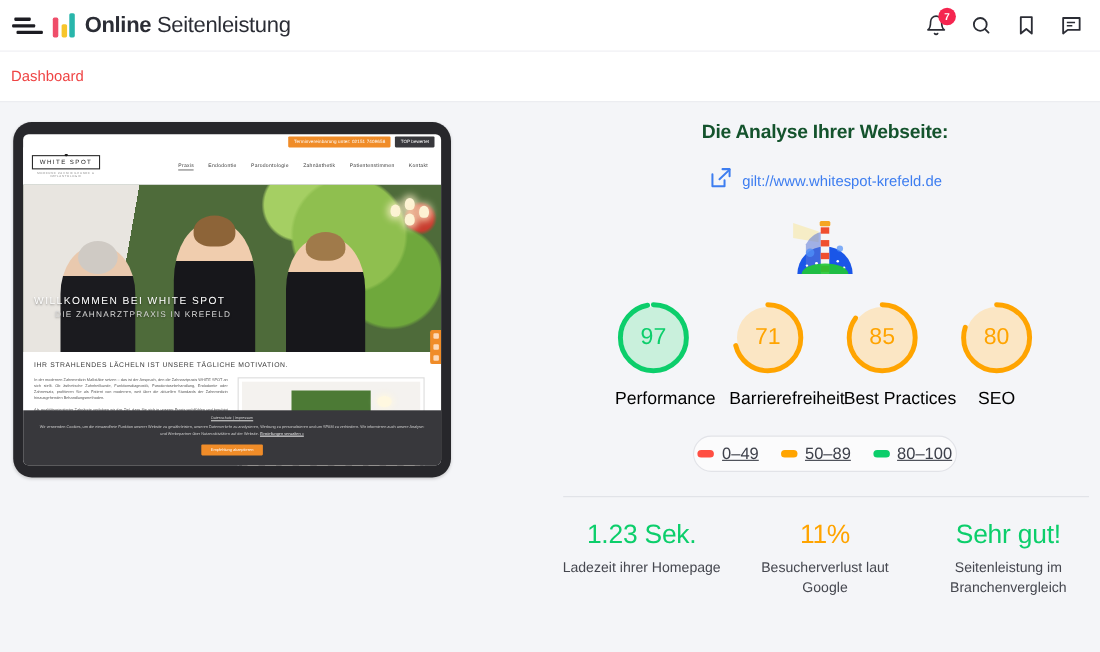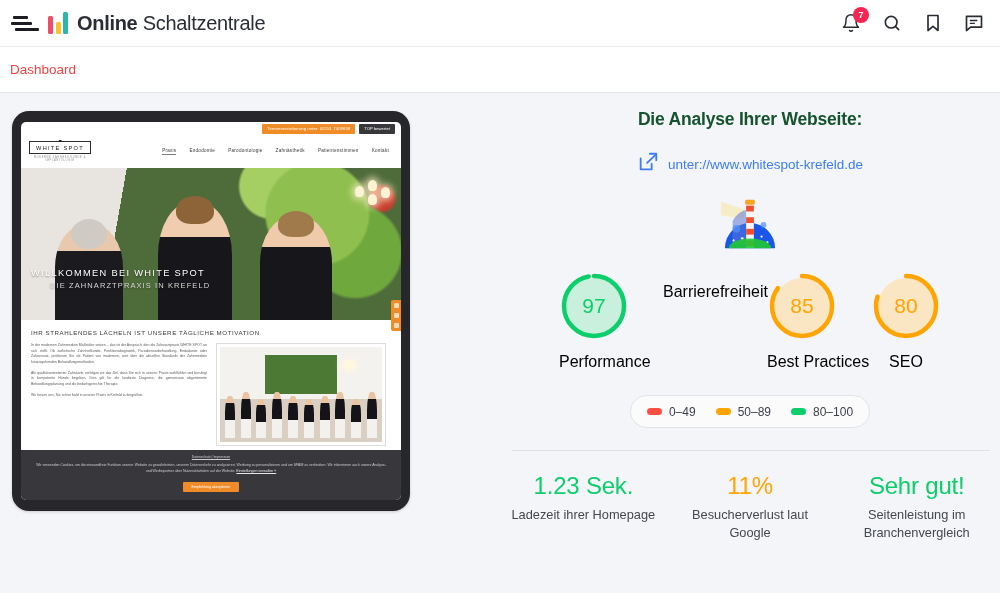--- a/index.html
+++ b/index.html
@@ -202,7 +202,7 @@
           <i class="bar-teal"></i>
       </div>
       <div class="brand-text">
-        <b>Online</b><span> Schaltzentrale</span>
+        <b>Online</b><span> Seitenleistung</span>
       </div>
     </div>
     <div class="topbar-spacer"></div>

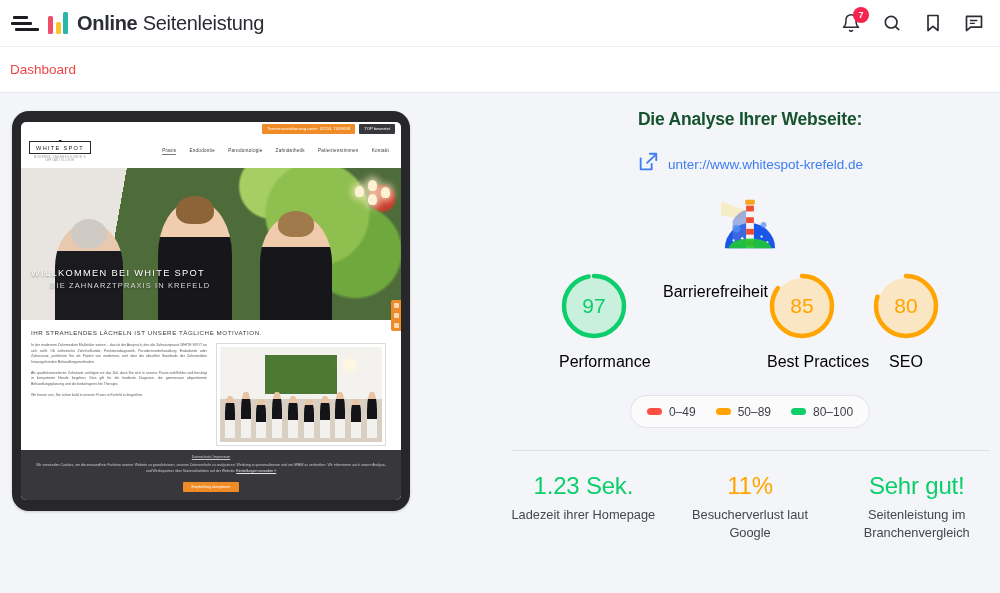--- a/index.html
+++ b/index.html
@@ -343,7 +343,7 @@
               <path d="M14 3h7v7"></path>
           </svg>
         </span>
-        <a href="#">unter://www.whitespot-krefeld.de</a>
+        <a href="#">gilt://www.whitespot-krefeld.de</a>
       </div>
 
       <svg class="lh-logo" viewBox="0 0 64 58">

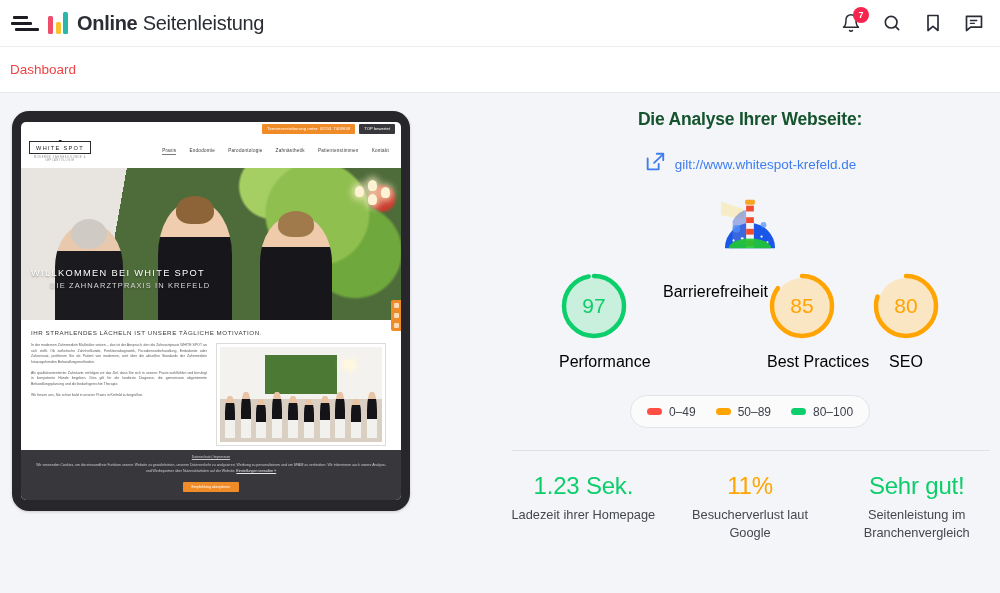--- a/index.html
+++ b/index.html
@@ -65,7 +65,7 @@
 
   
   .tablet {
-    width: 398px; height: 400px; background: #27272b;
+    width: 398px; height: 323px; background: #27272b;
     border-radius: 17px; padding: 11px 9px; position: relative;
     box-shadow: 0 1px 3px rgba(0,0,0,.18);
   }

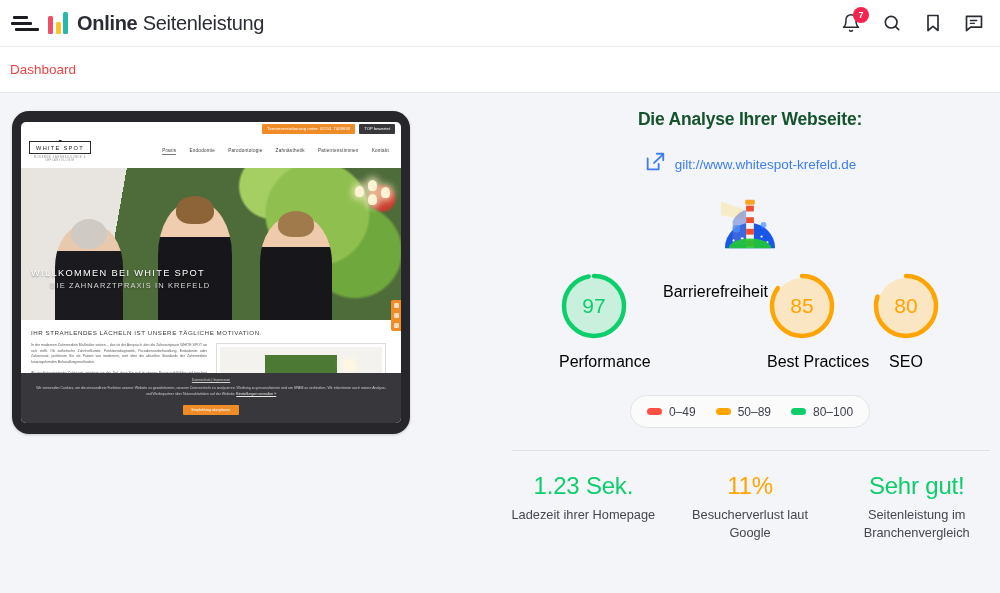--- a/index.html
+++ b/index.html
@@ -379,6 +379,13 @@
         </div>
 
         <div class="gauge">
+          <div class="ring">
+            <svg width="70" height="70" viewBox="0 0 70 70">
+              <circle cx="35" cy="35" r="28" fill="#fbe6c4"></circle>
+              <circle id="arc1" cx="35" cy="35" r="30" fill="none" stroke="#ffa400" stroke-width="4.5" stroke-linecap="round" stroke-dasharray="133.83184704292518 54.6637121724624"></circle>
+            </svg>
+            <div class="val" style="color:#ffa400">71</div>
+          </div>
           <div class="lbl">Barrierefreiheit</div>
         </div>
 

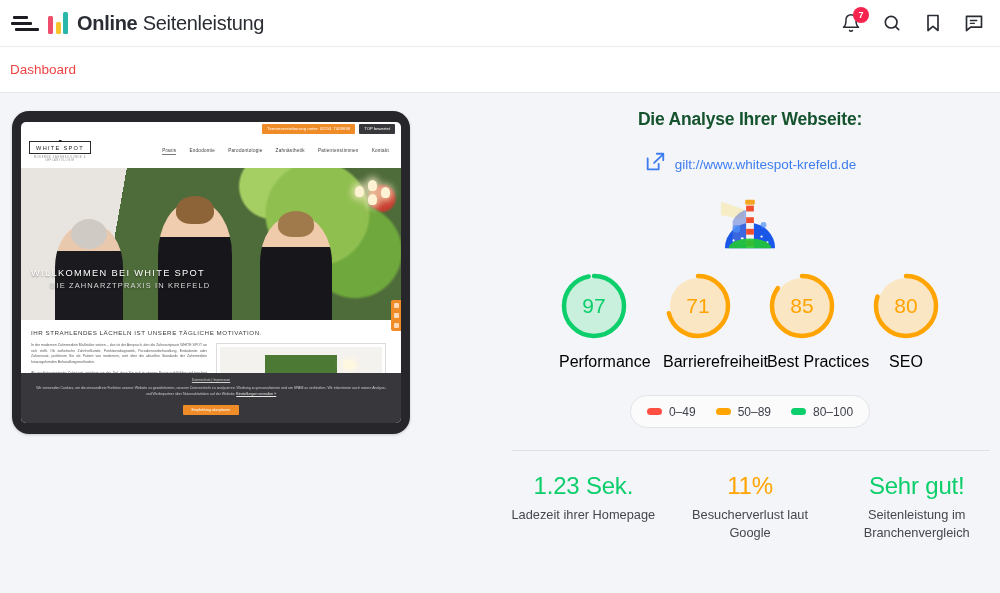--- a/index.html
+++ b/index.html
@@ -175,7 +175,7 @@
   }
   .leg { display: flex; align-items: center; gap: 7px; }
   .leg i { display: block; width: 15px; height: 7px; border-radius: 4px; }
-  .leg span { font-size: 12px; color: #3e414b; }
+  .leg span { font-size: 15px; color: #3e414b; text-decoration: underline; }
 
   .divider { margin: 22px 10px 0 12px; height: 1px; background: #dfe1e6; }
 

